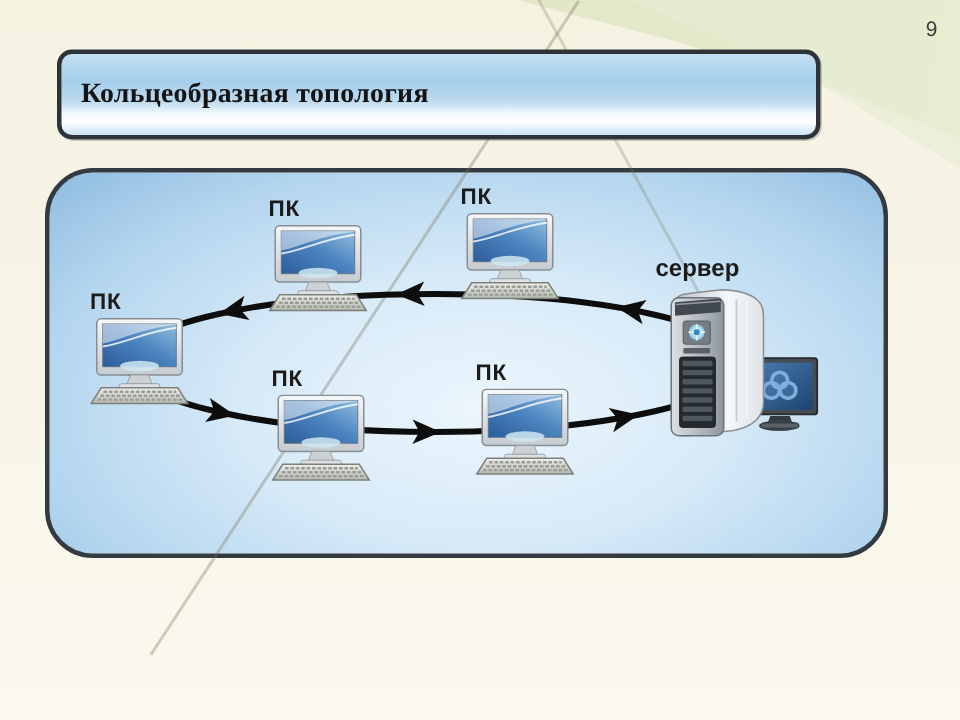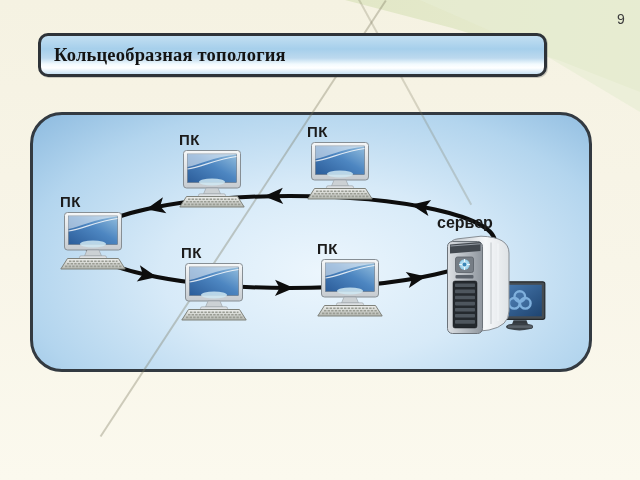--- a/index.html
+++ b/index.html
@@ -23,7 +23,7 @@
   .page-number{position:absolute;left:608px;top:11px;width:26px;text-align:center;
     font-size:14px;color:#3c3c3c;z-index:6;}
   .title-bar{
-    position:absolute;left:38px;top:33px;width:509px;height:44px;box-sizing:border-box;
+    position:absolute;left:38px;top:33px;width:509px;height:60px;box-sizing:border-box;
     border:3px solid #2e3338;border-radius:10px;z-index:6;
     background:linear-gradient(180deg,#c2dff2 0%,#a6cfeb 34%,#bcd9ee 58%,#f2fafe 74%,#ffffff 84%,#c9e2f4 100%);
     display:flex;align-items:center;padding-left:13px;

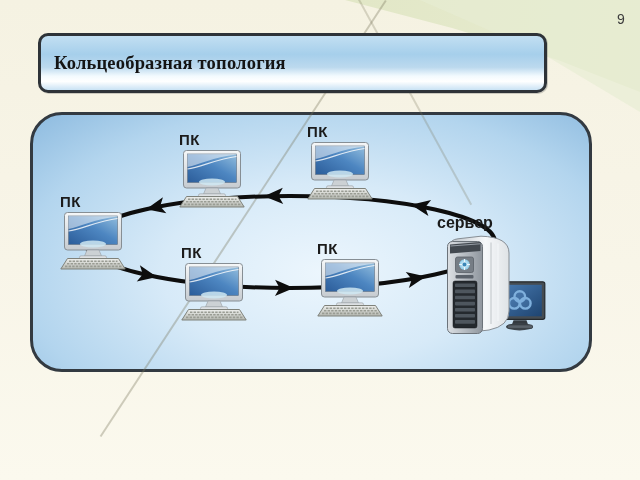--- a/index.html
+++ b/index.html
@@ -143,7 +143,7 @@
     <path d="M7 51.8 L60 51.8" stroke="#999c93" stroke-width="1.6" stroke-dasharray="2.4 1.2" fill="none"></path>
     <path d="M5 54.4 L62.5 54.4" stroke="#999c93" stroke-width="1.6" stroke-dasharray="2.4 1.2" fill="none"></path>
   </svg></div>
-      <div class="node server" style="left: 437px; top: 171px; margin-top: 43px;">
+      <div class="node server" style="left: 437px; top: 171px;">
         <div class="server-label">сервер</div>
         <svg class="server-monitor-svg" width="52" height="52" viewBox="0 0 52 52">
     <rect x="0.8" y="0.8" width="50" height="37.5" rx="2" fill="#454c52" stroke="#24292d" stroke-width="1.2"></rect>

